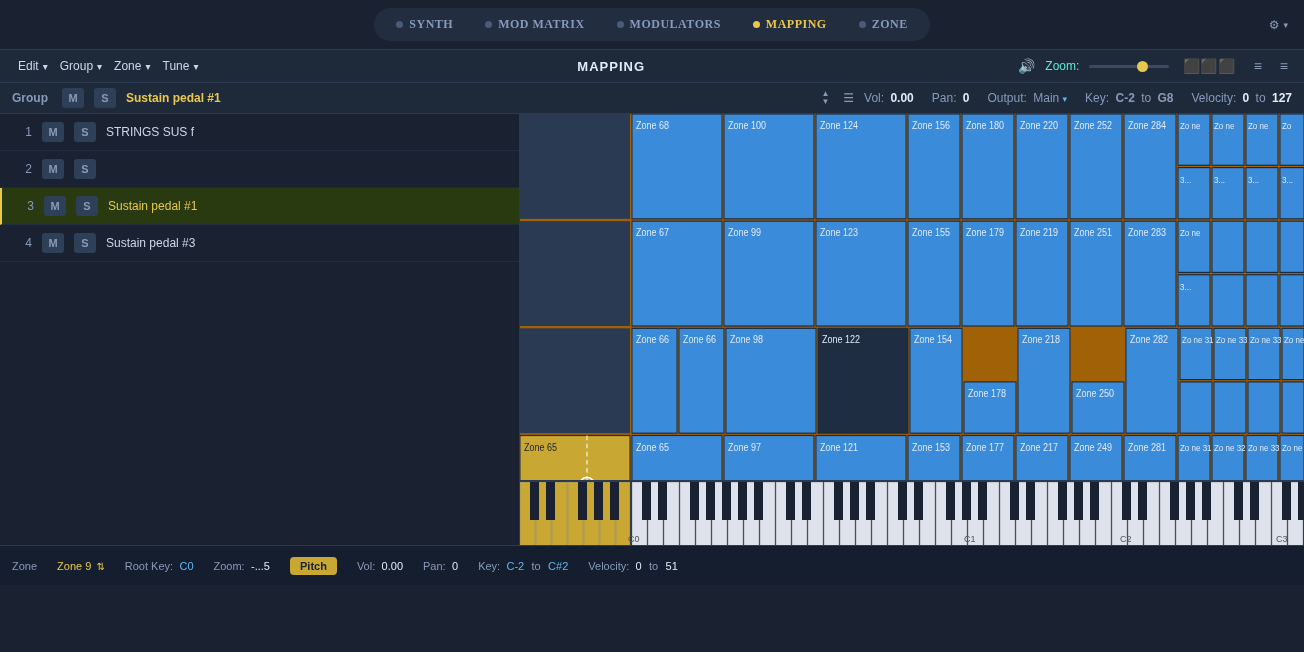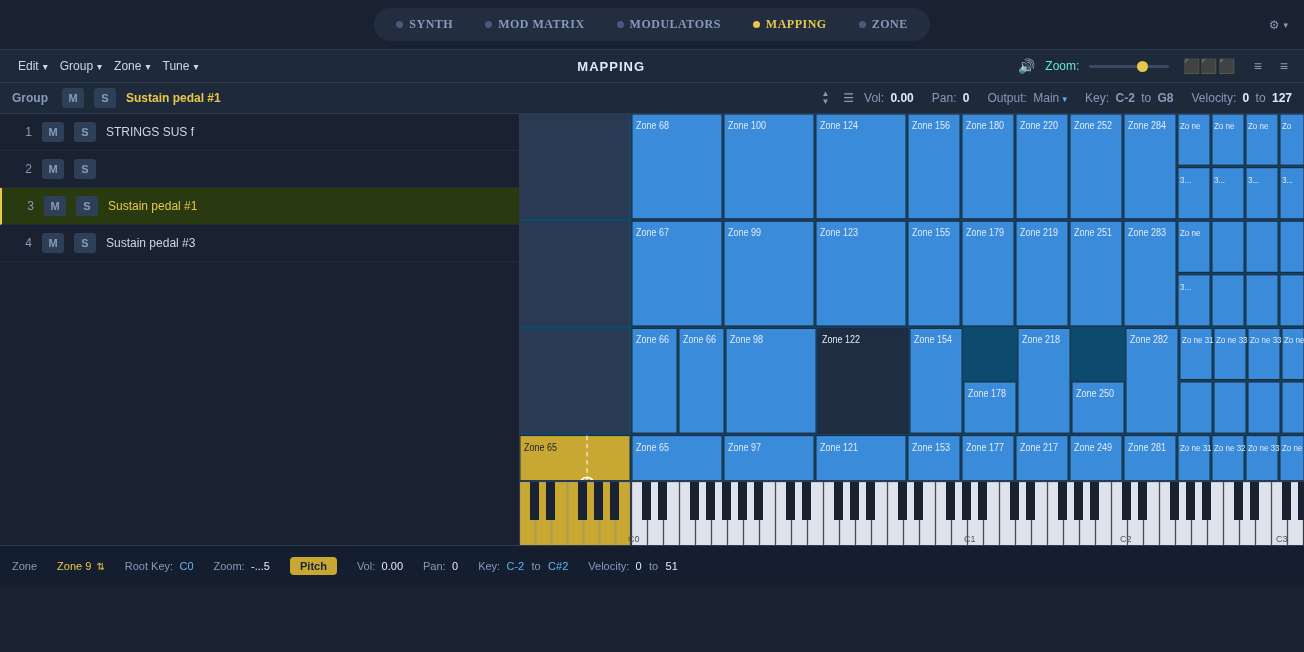--- a/index.html
+++ b/index.html
@@ -231,7 +231,7 @@
       flex: 1;
       display: flex;
       flex-direction: column;
-      background: #0c4a6e;
+      background: #a16207;
       overflow: hidden;
     }
 

